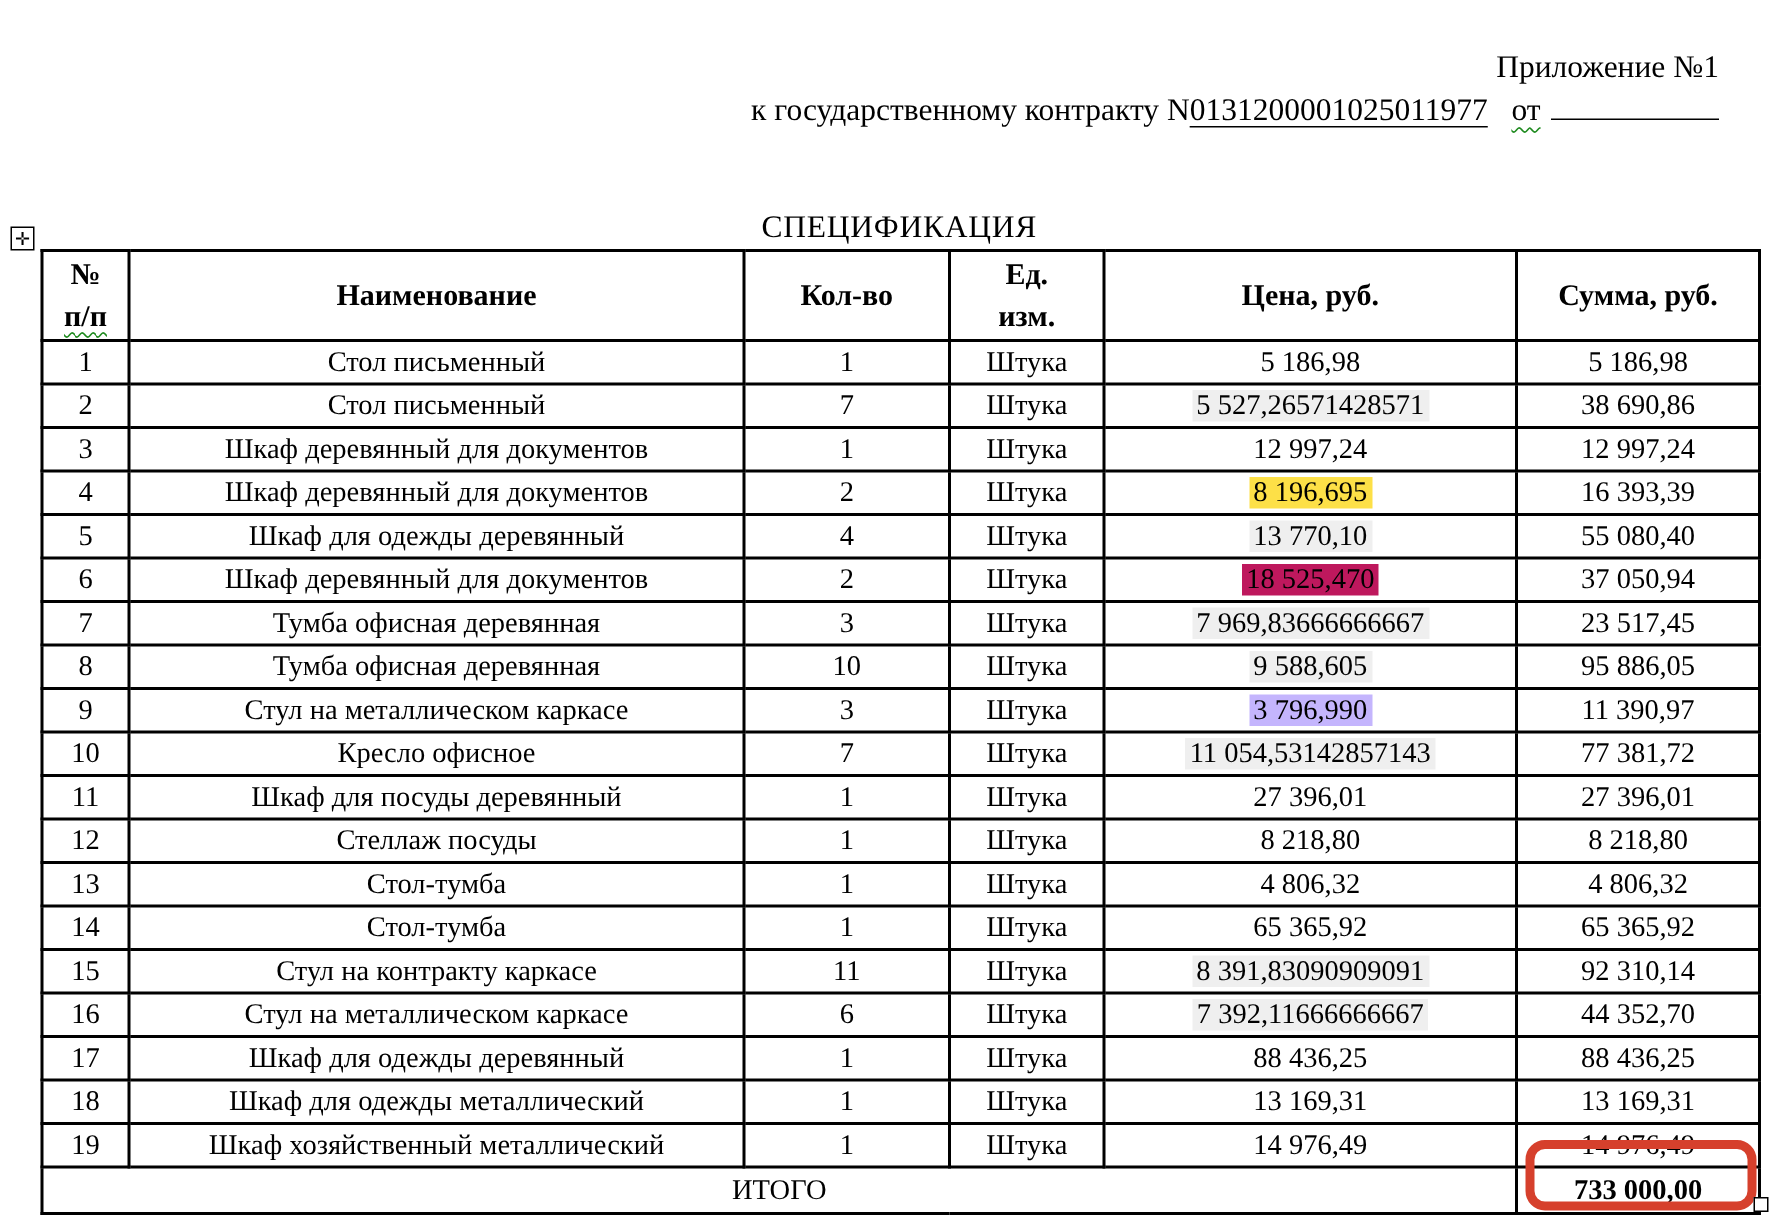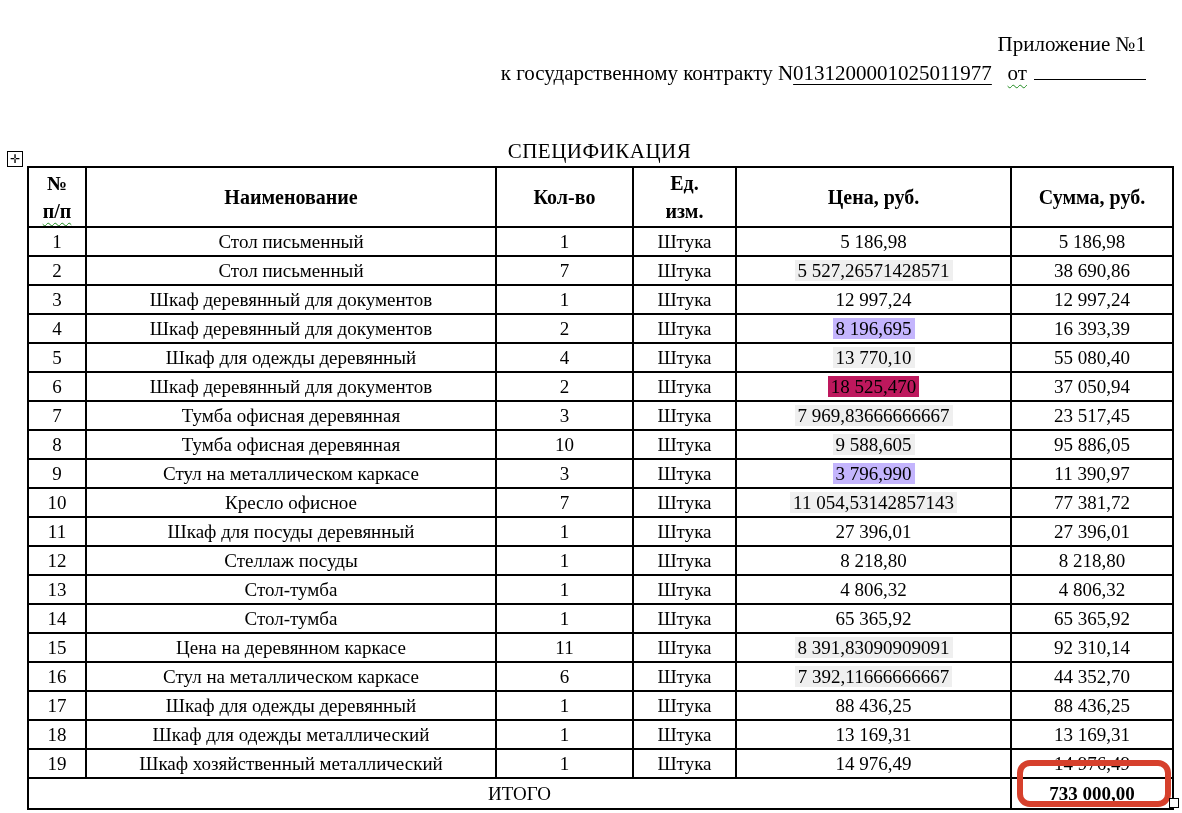--- a/index.html
+++ b/index.html
@@ -188,7 +188,7 @@
           <td class="c-name">Шкаф деревянный для документов</td>
           <td class="c-qty">2</td>
           <td class="c-unit">Штука</td>
-          <td class="c-price"><span class="field-shade" style="background: #c4b5fd;">8 196,695</span></td>
+          <td class="c-price"><span class="field-shade" style="background: #fde047;">8 196,695</span></td>
           <td class="c-sum">16 393,39</td>
         </tr>
         <tr>

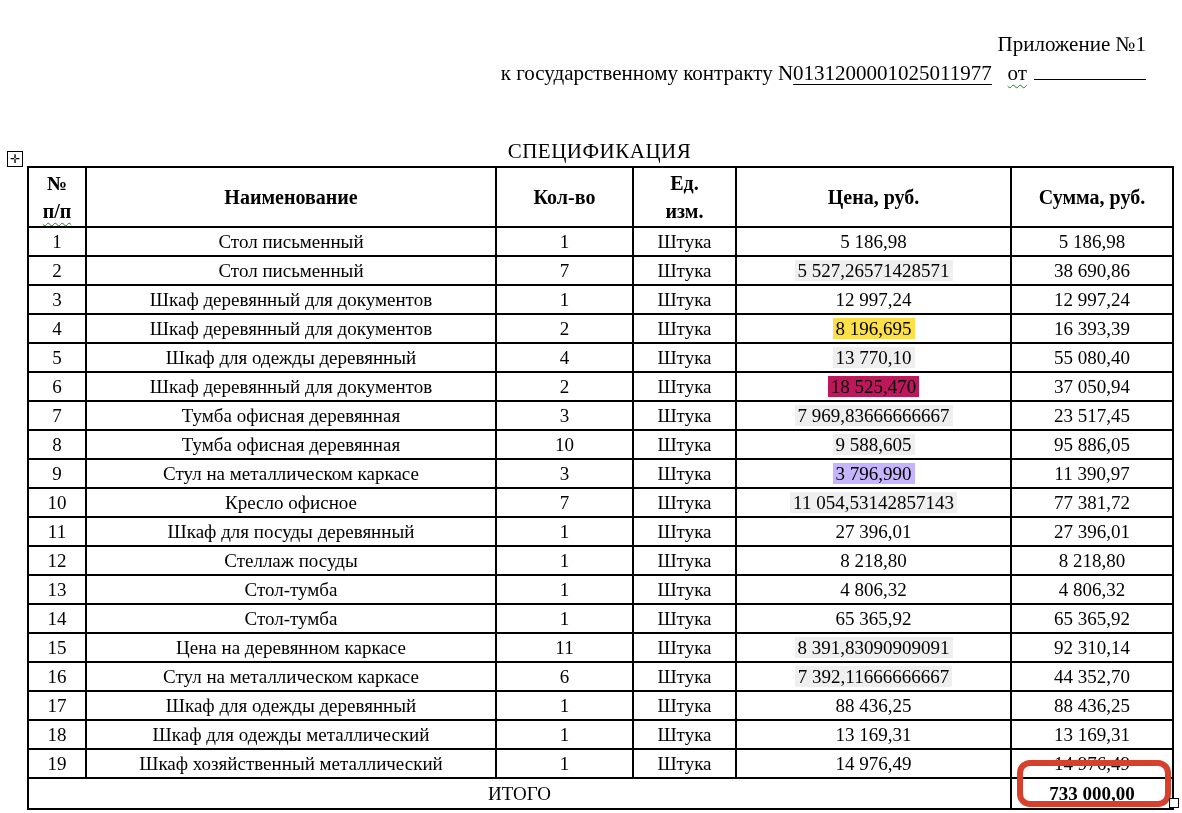--- a/index.html
+++ b/index.html
@@ -273,7 +273,7 @@
         </tr>
         <tr>
           <td class="c-num">15</td>
-          <td class="c-name">Цена на деревянном каркасе</td>
+          <td class="c-name">Стул на контракту каркасе</td>
           <td class="c-qty">11</td>
           <td class="c-unit">Штука</td>
           <td class="c-price"><span class="field-shade" style="background: rgb(239, 239, 239);">8 391,83090909091</span></td>

